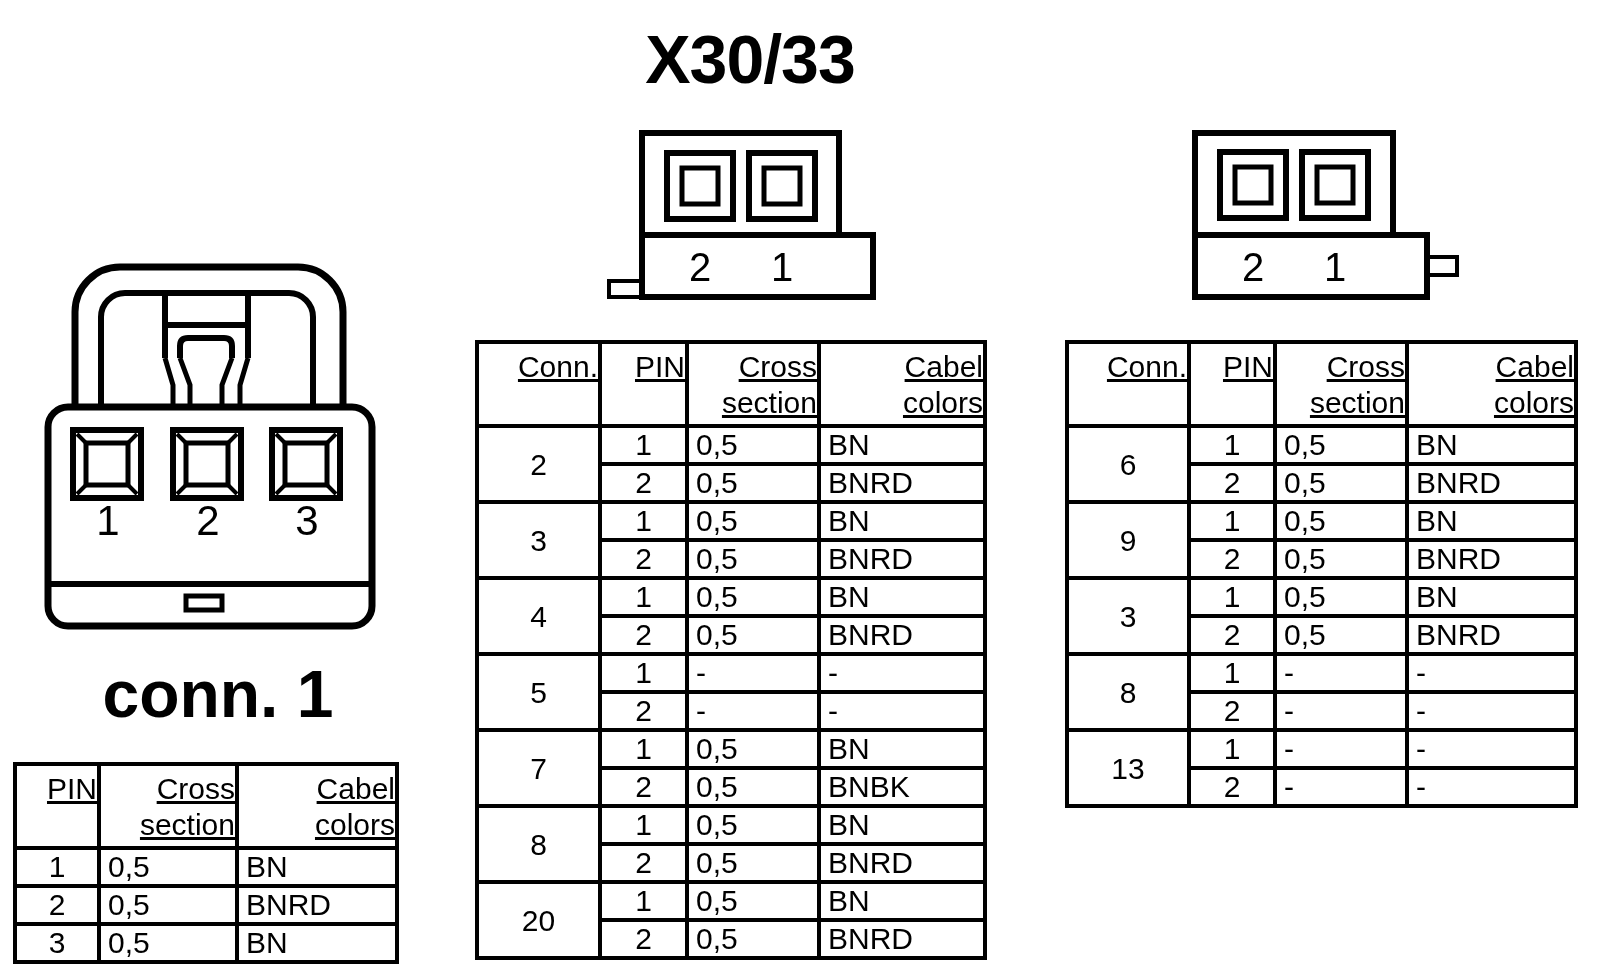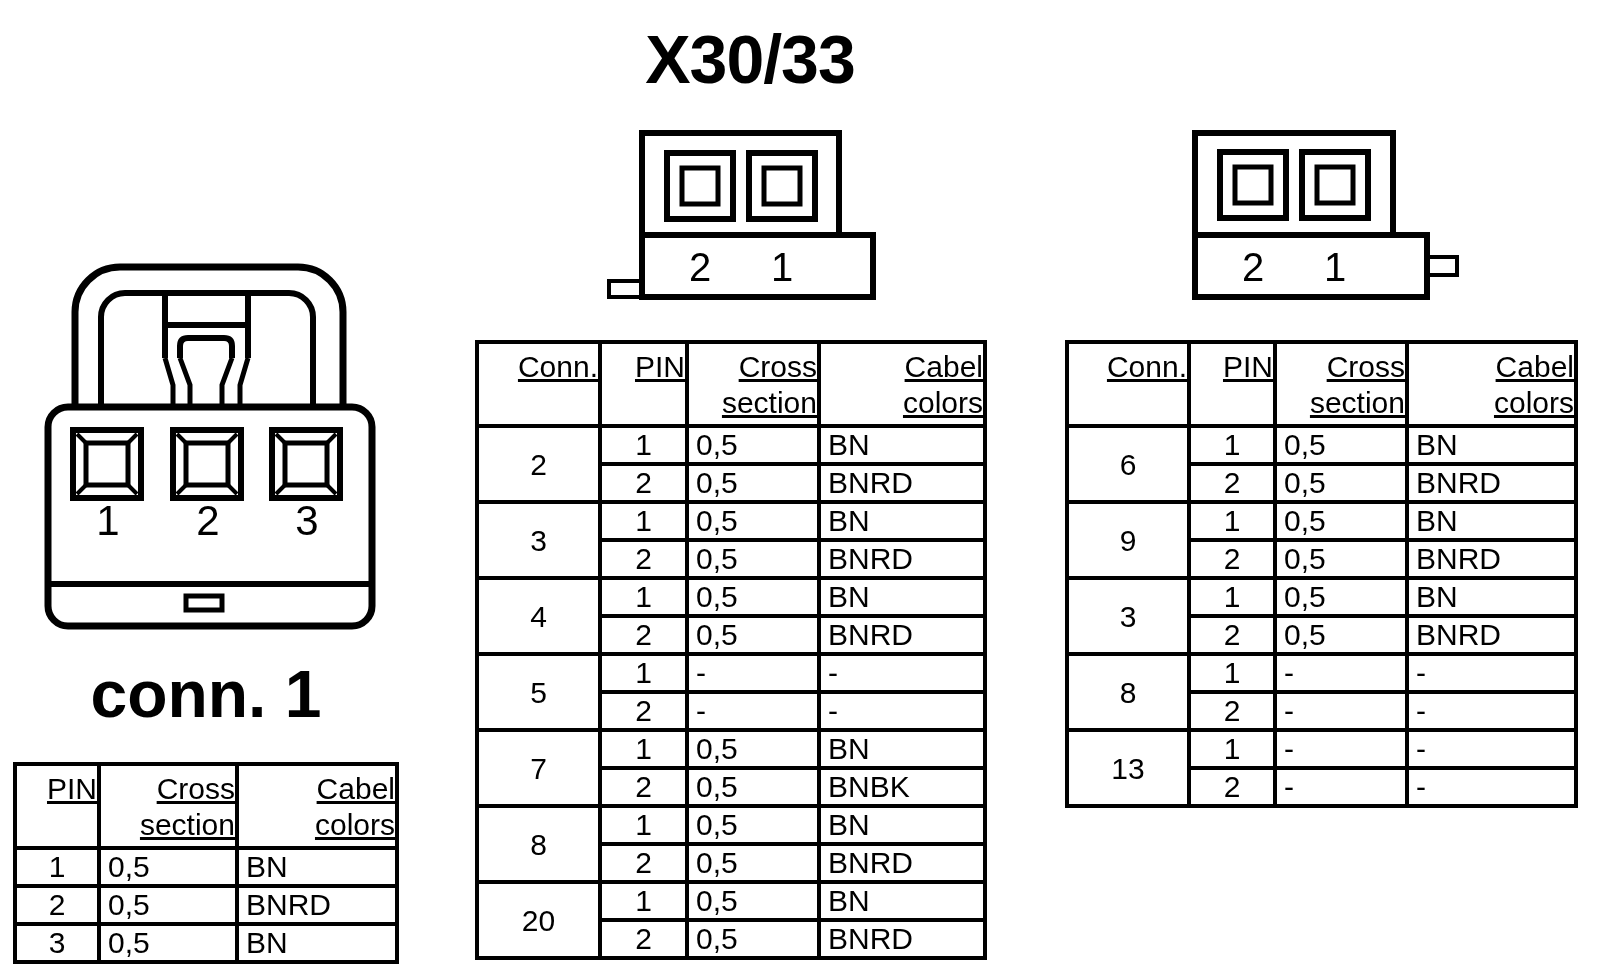--- a/index.html
+++ b/index.html
@@ -19,7 +19,7 @@
     font-size: 68px; font-weight: bold; letter-spacing: -1px;
   }
   .caption {
-    left: 16px; top: 656px; width: 380px;
+    left: 28px; top: 656px; width: 380px;
     text-align: center;
     font-size: 66px; font-weight: bold;
   }

